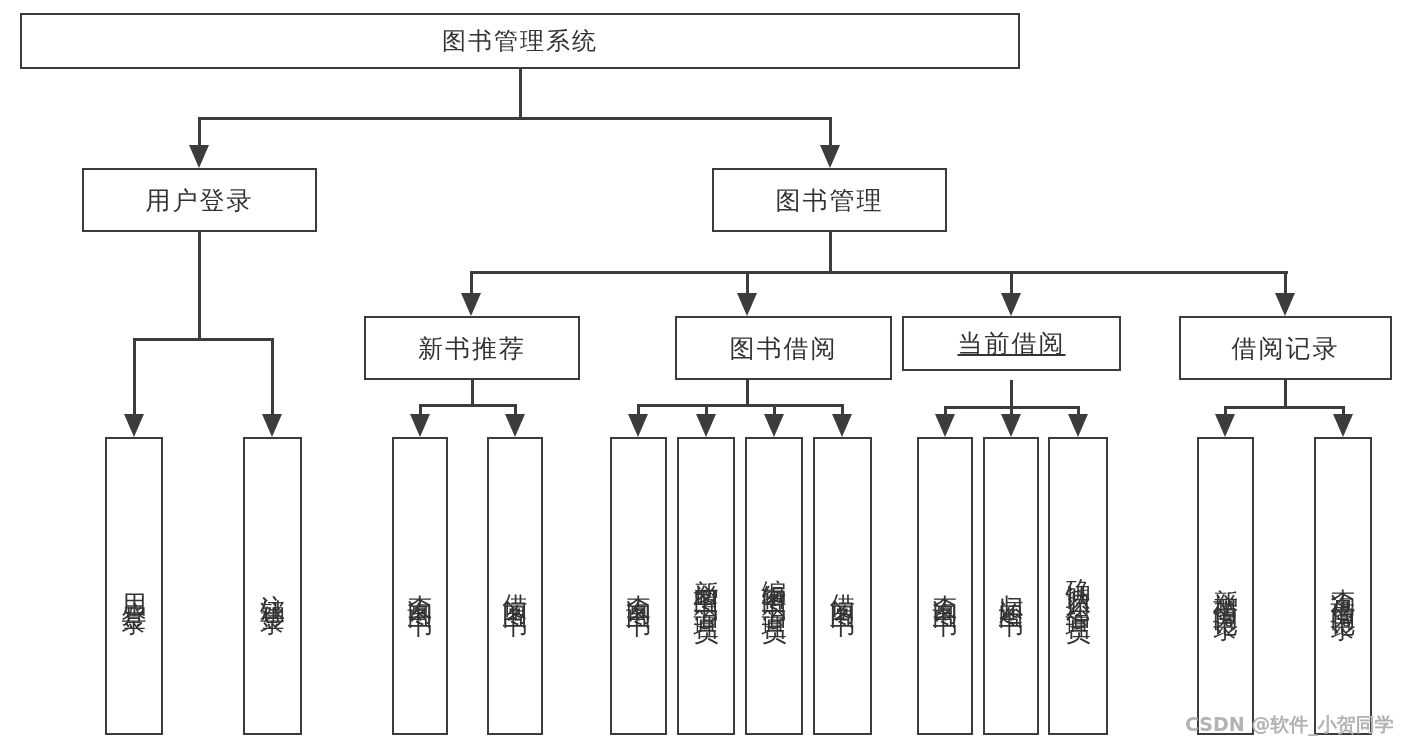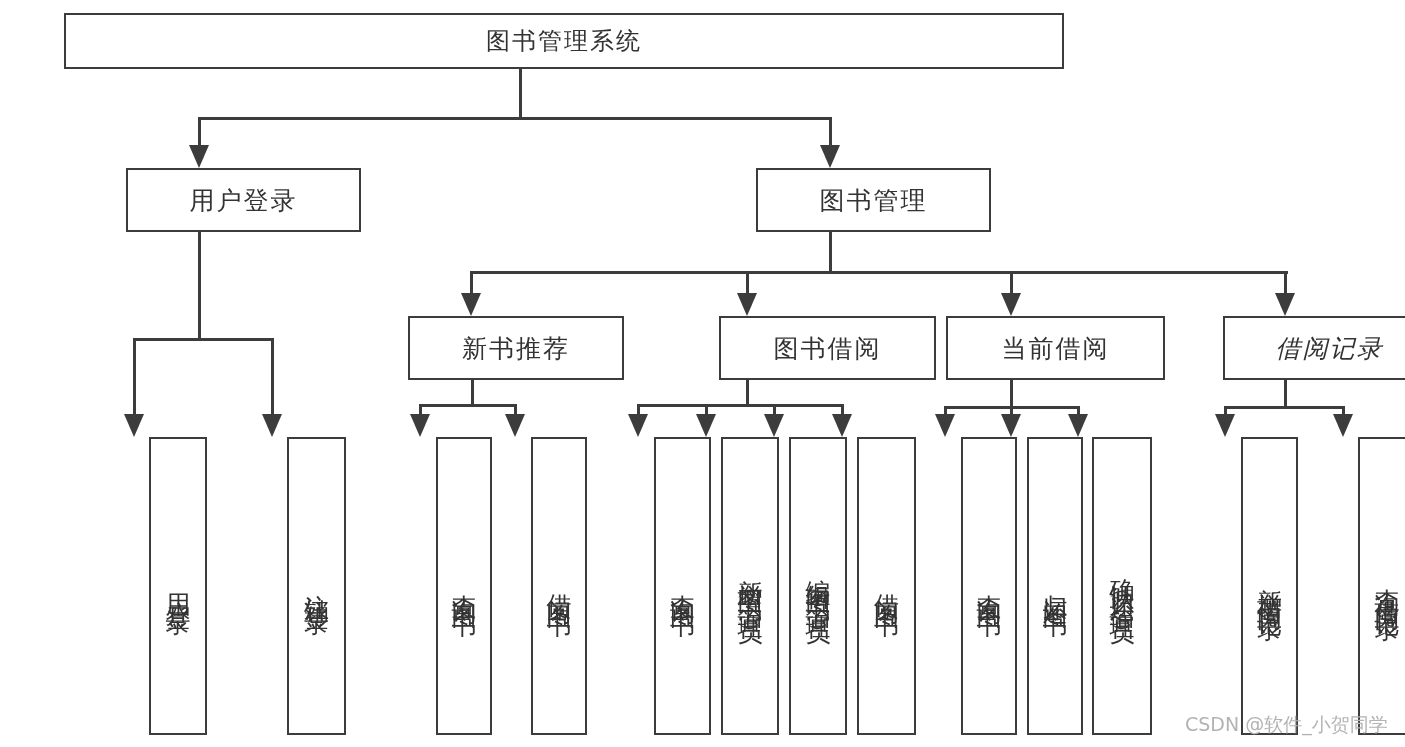--- a/index.html
+++ b/index.html
@@ -16,7 +16,7 @@
   .box{
     position:absolute;background:var(--bg);border:2.5px solid var(--line);
     display:flex;align-items:center;justify-content:center;
-    color:var(--text);z-index:2;margin-left:44px;
+    color:var(--text);z-index:2;
   }
   .hbox{font-size:25px;letter-spacing:2px;}
   .root-box{font-size:24px;letter-spacing:2px;}

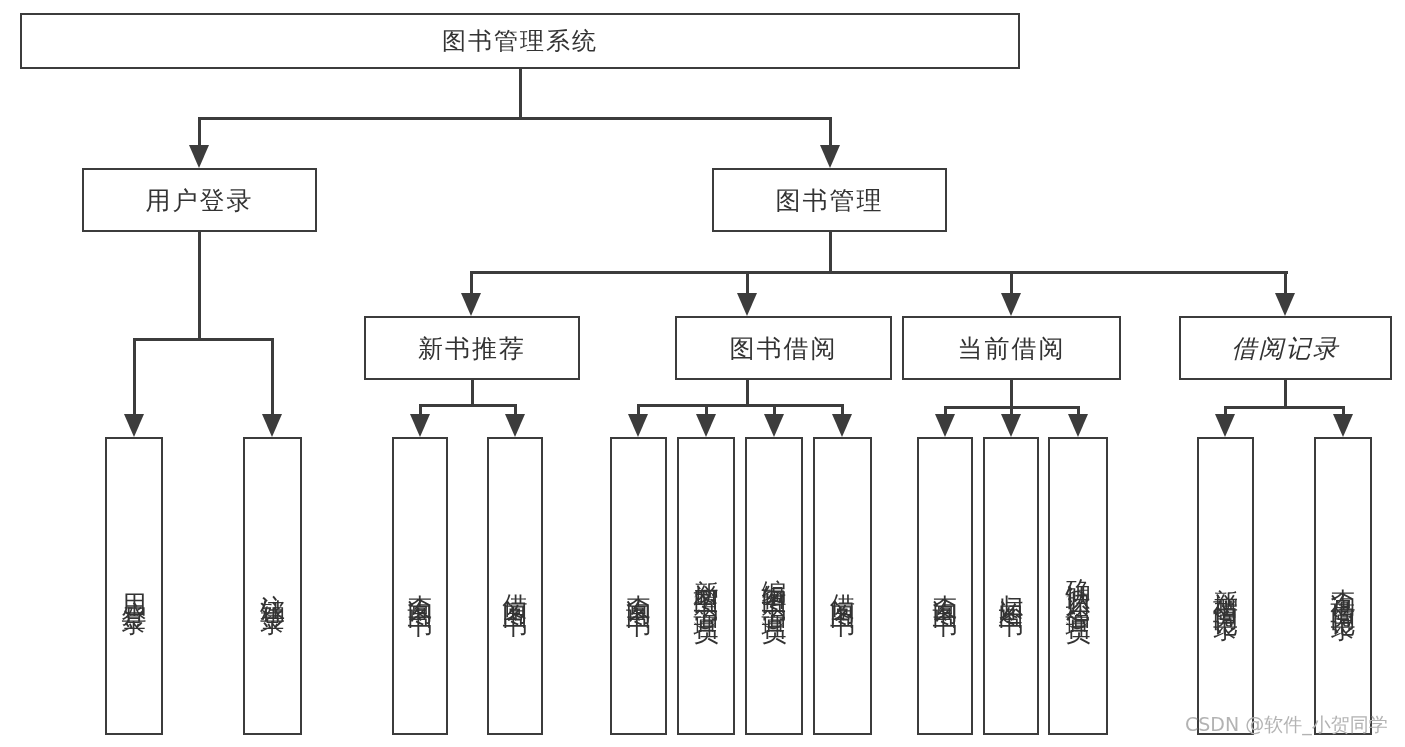--- a/index.html
+++ b/index.html
@@ -48,7 +48,7 @@
 
   <div class="box hbox" style="left:712px;top:168px;width:235px;height:64px;">图书管理</div>
   <div class="box hbox" style="left:675px;top:316px;width:217px;height:64px;">图书借阅</div>
-  <div class="box hbox" style="left:902px;top:316px;width:219px;height:64px;">当前借阅</div>
+  <div class="box hbox" style="left:902px;top:316px;width:219px;height:55px;text-decoration:underline;">当前借阅</div>
   <div class="box hbox" style="left:1179px;top:316px;width:213px;height:64px;font-style:italic;">借阅记录</div>
 
   <div class="box leaf" style="left:105px;top:437px;width:58px;height:298px;">用户登录</div>

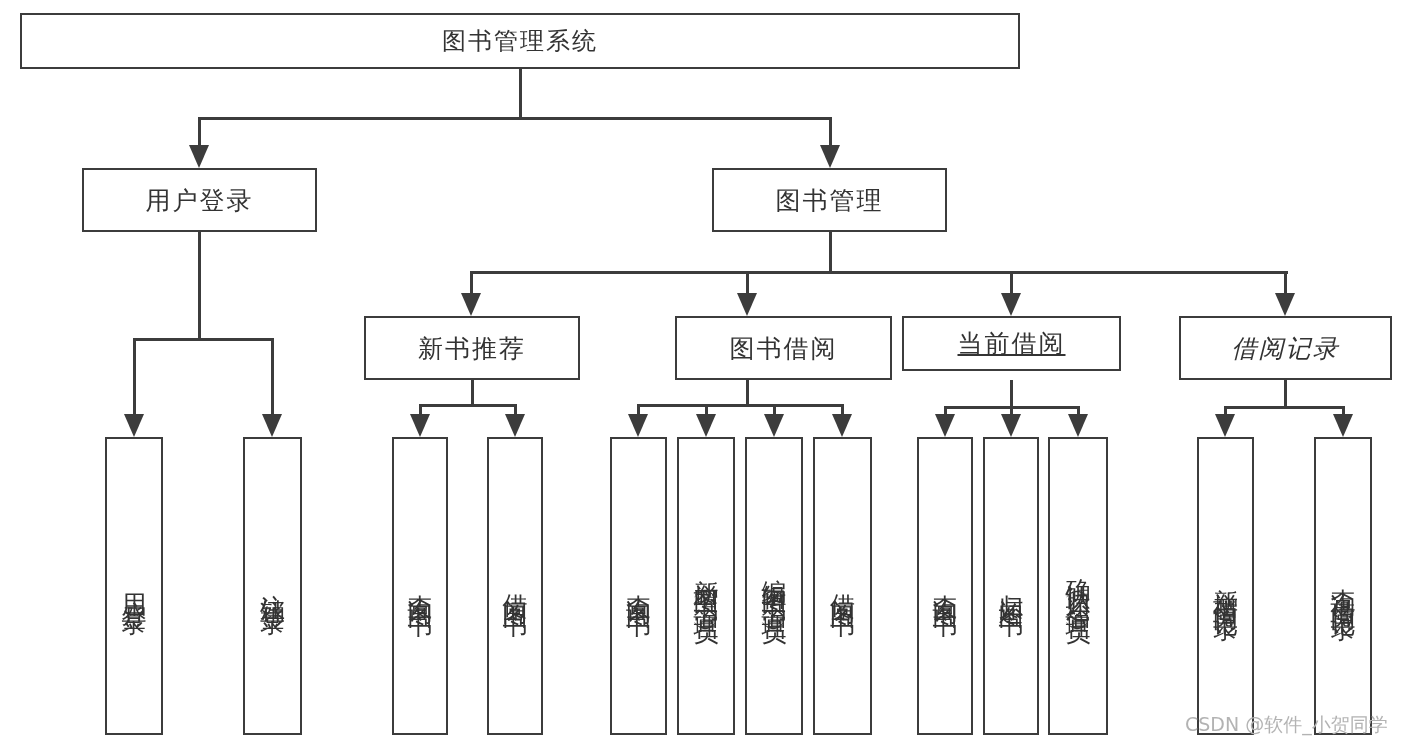--- a/index.html
+++ b/index.html
@@ -49,7 +49,7 @@
   <div class="box hbox" style="left:712px;top:168px;width:235px;height:64px;">图书管理</div>
   <div class="box hbox" style="left:675px;top:316px;width:217px;height:64px;">图书借阅</div>
   <div class="box hbox" style="left:902px;top:316px;width:219px;height:55px;text-decoration:underline;">当前借阅</div>
-  <div class="box hbox" style="left:1179px;top:316px;width:213px;height:64px;font-style:italic;">借阅记录</div>
+  <div class="box hbox" style="left:1179px;top:316px;width:213px;height:64px;">借阅记录</div>
 
   <div class="box leaf" style="left:105px;top:437px;width:58px;height:298px;">用户登录</div>
   <div class="box leaf" style="left:243px;top:437px;width:59px;height:298px;">注销登录</div>

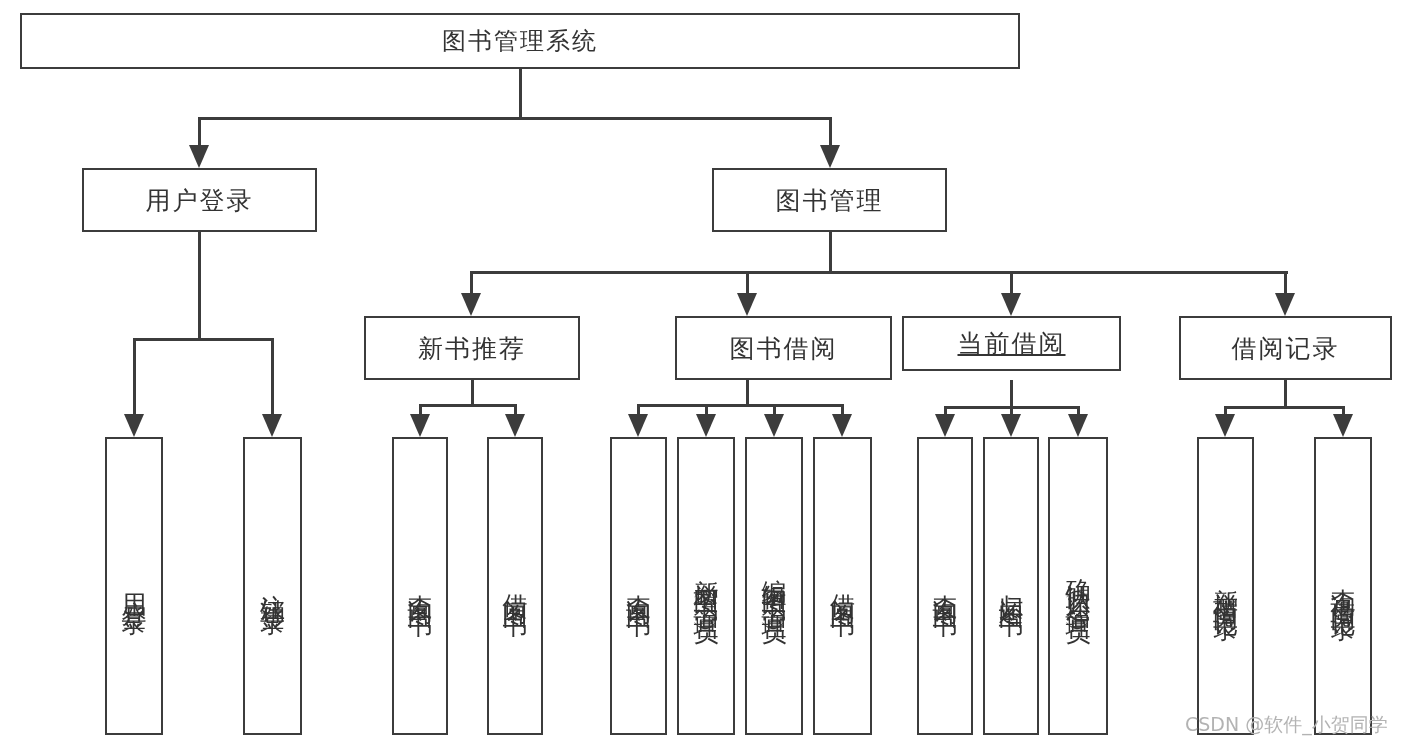--- a/index.html
+++ b/index.html
@@ -33,7 +33,7 @@
   }
   .watermark{
     position:absolute;left:1185px;top:712px;width:215px;
-    font-size:19px;color:var(--wm);z-index:3;white-space:nowrap;
+    font-size:19px;color:var(--wm);z-index:3;white-space:nowrap;font-weight:bold;
   }
 </style>
 </head>

